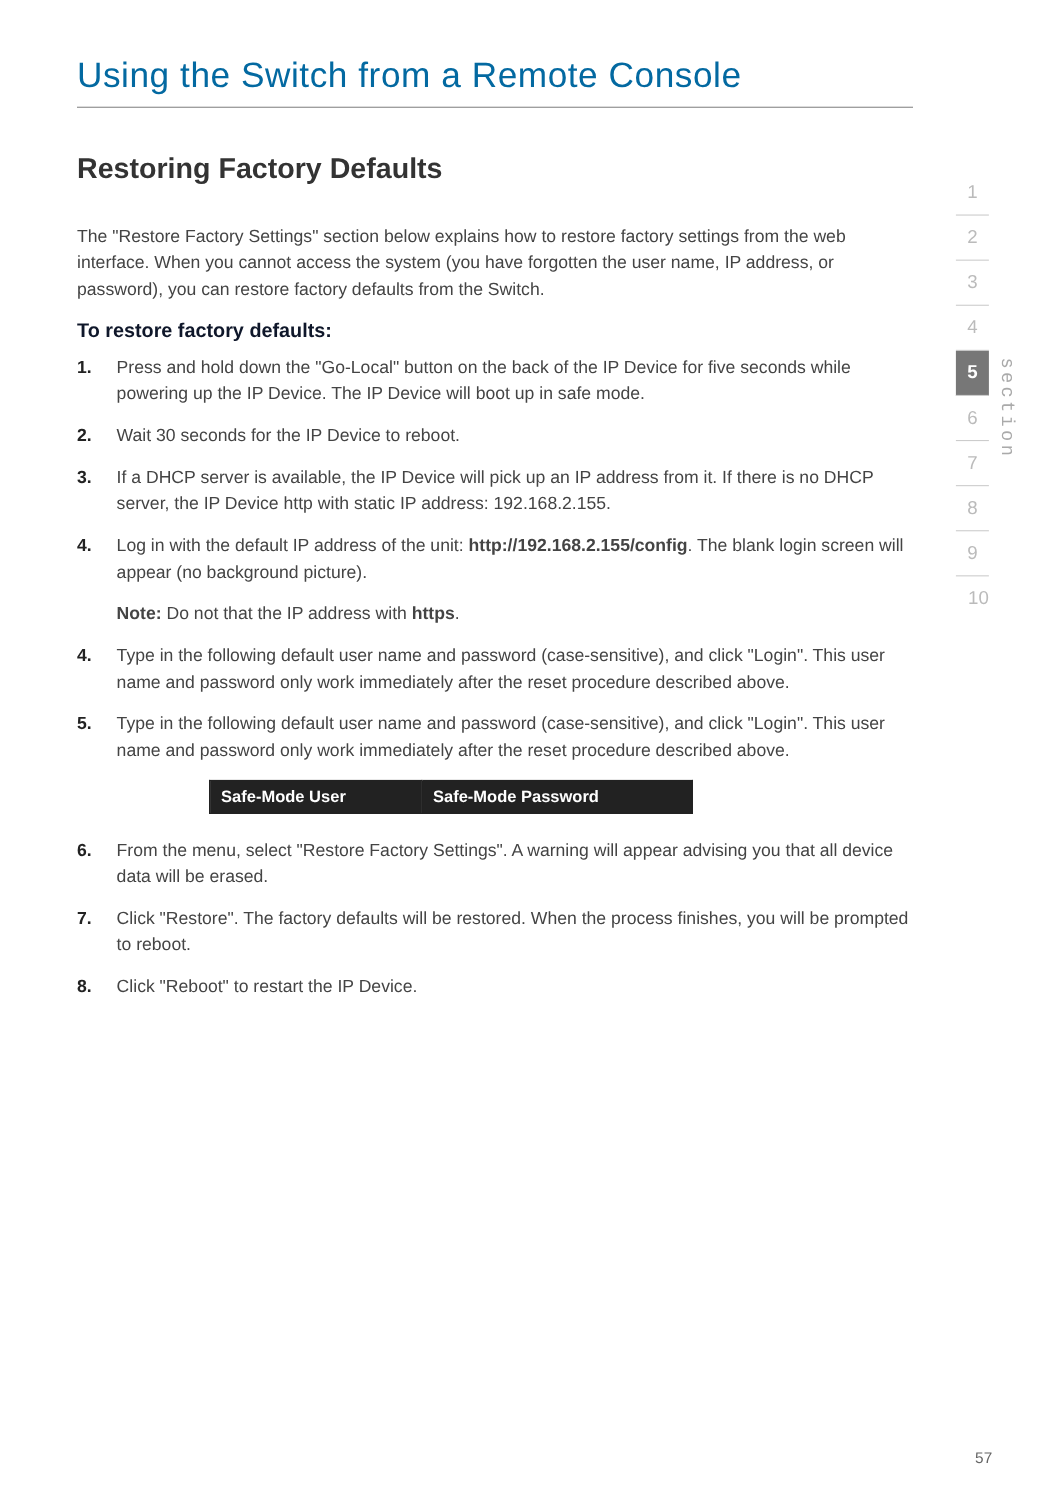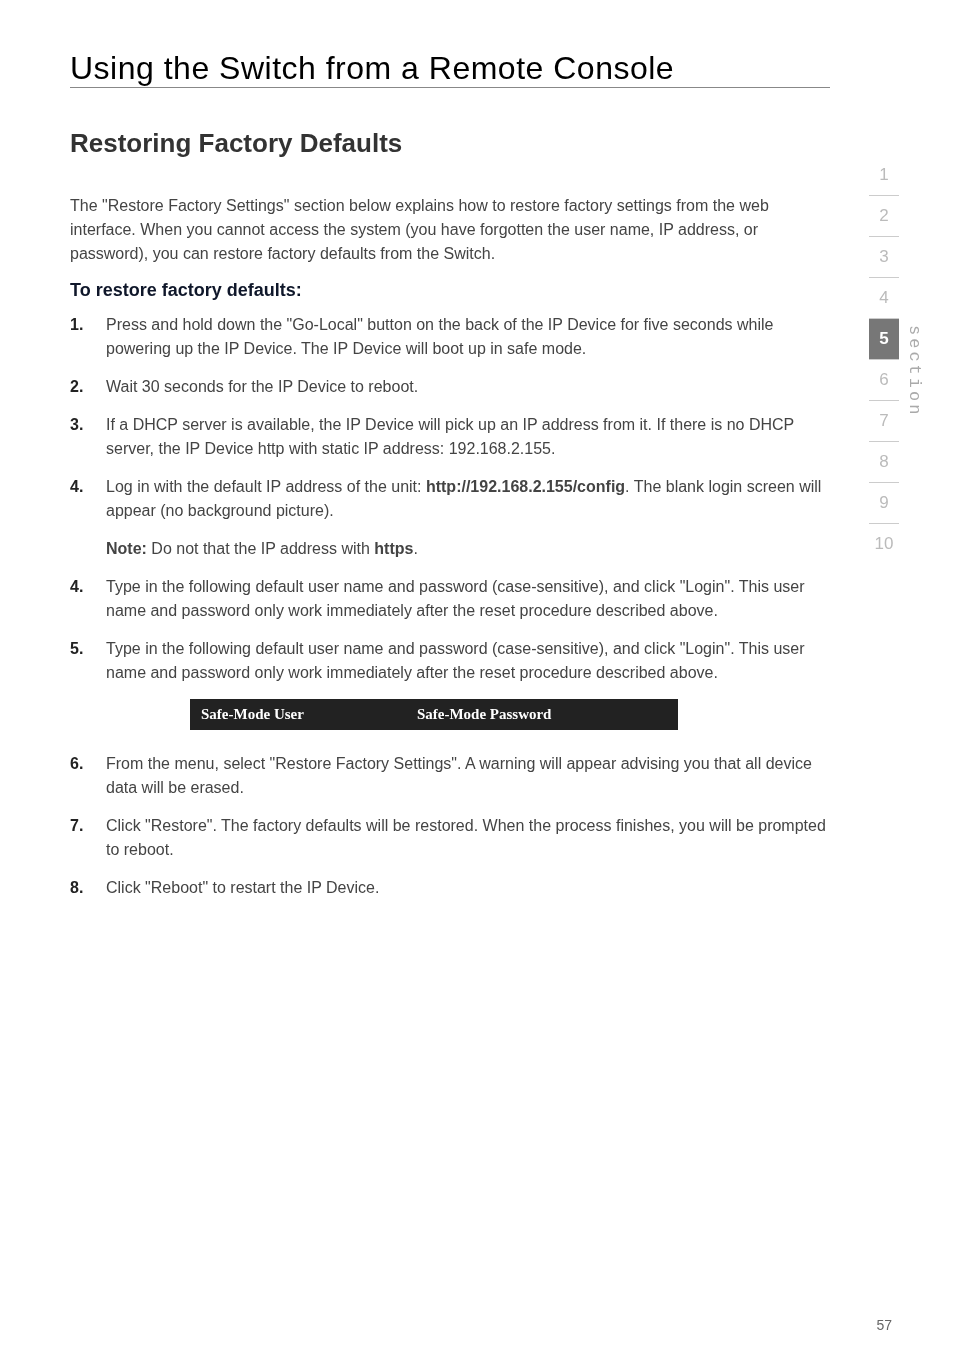--- a/index.html
+++ b/index.html
@@ -18,8 +18,8 @@
     .page-title {
       font-size: 32px;
       font-weight: 300;
-      color: #000000;
-      margin-bottom: 0;
+      color: #0369a1;
+      margin-bottom: 10px;
       letter-spacing: 0.5px;
     }
     .title-underline {

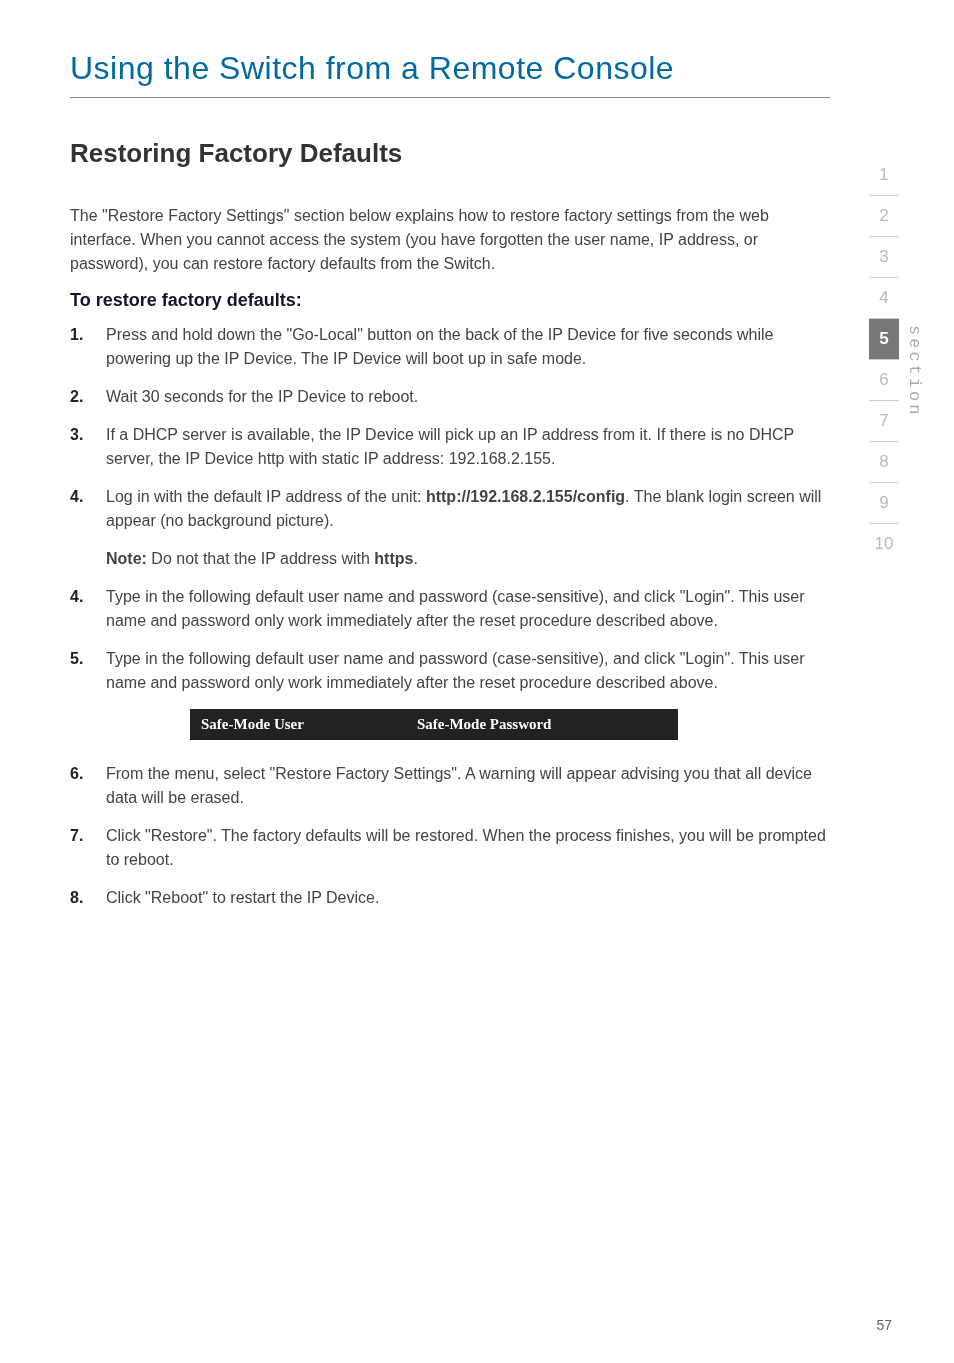--- a/index.html
+++ b/index.html
@@ -126,6 +126,7 @@
     }
     .tab-item:last-child {
       border-bottom: none;
+      text-align: right;
     }
     .tab-item.active {
       background: #777;

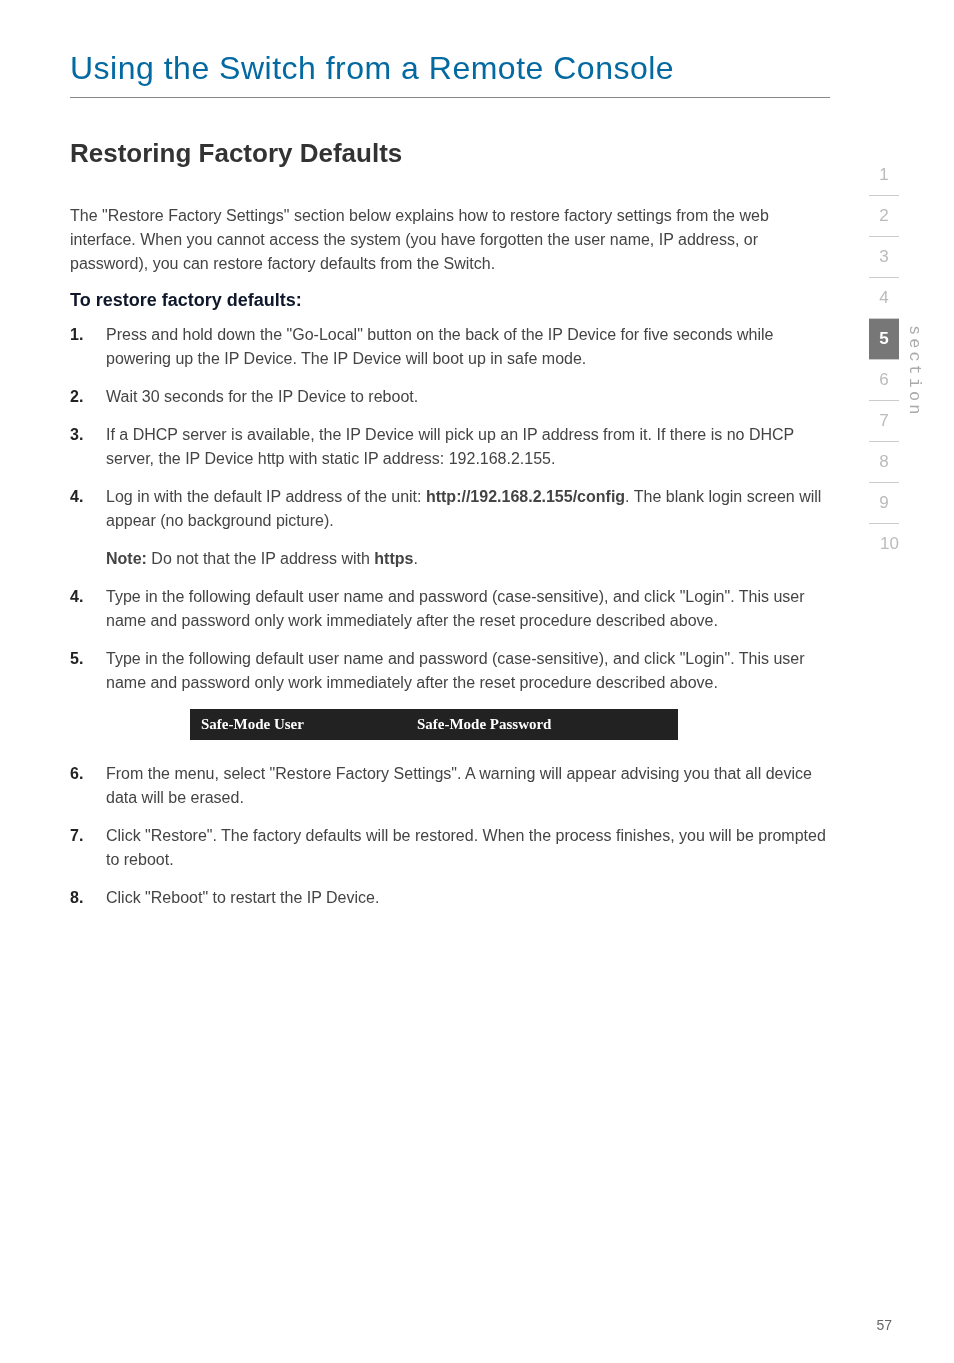--- a/index.html
+++ b/index.html
@@ -84,8 +84,7 @@
       margin-left: 120px;
       margin-top: 8px;
       margin-bottom: 22px;
-      width: 488px;
-      font-family: Liberation Serif, serif;
+      width: 440px;
     }
     .safe-mode-table th {
       background: #222;

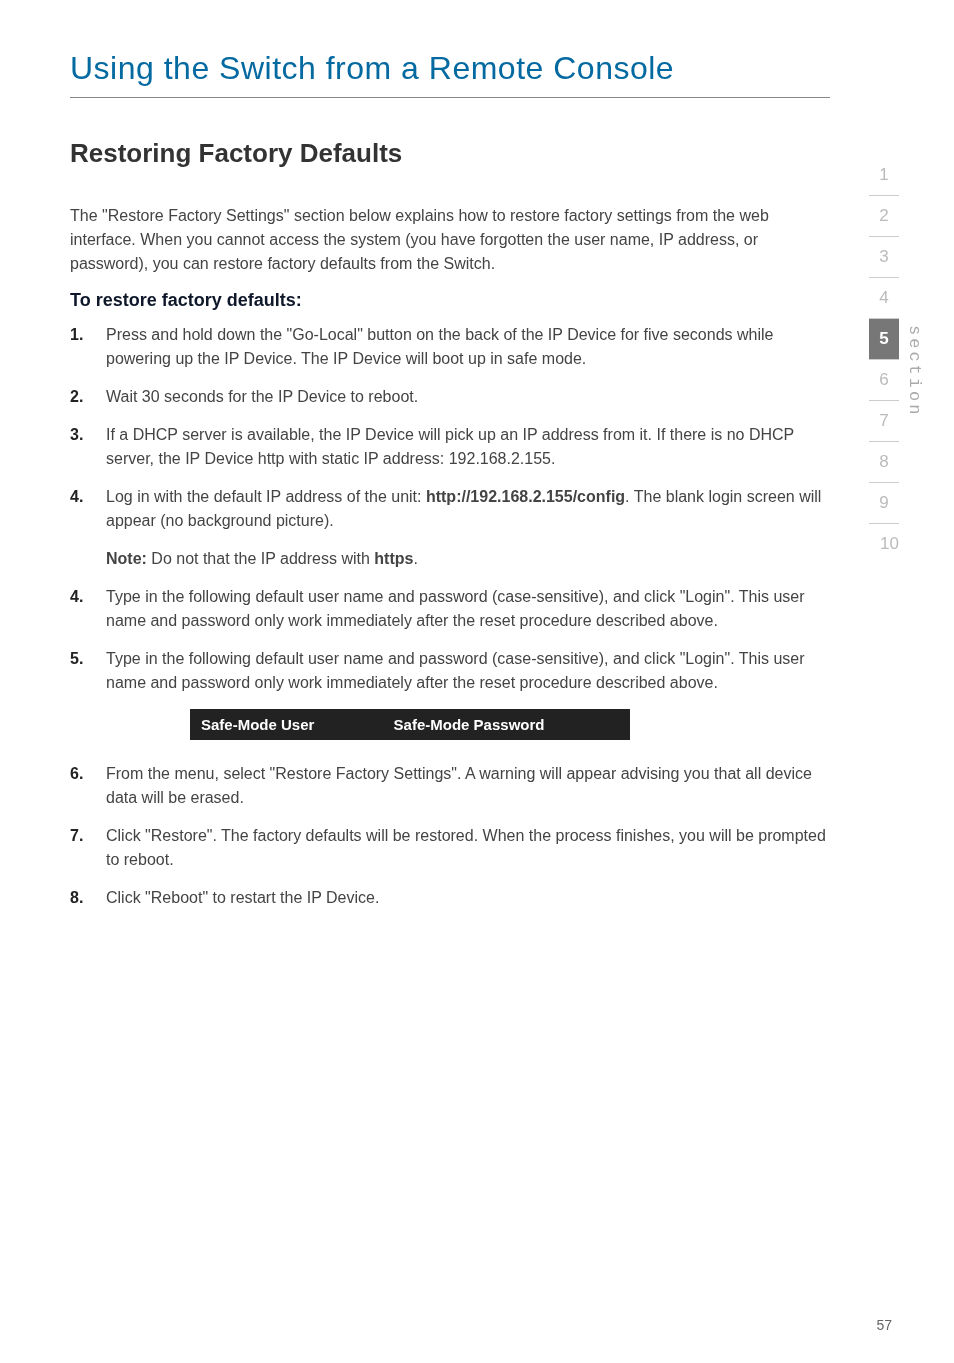--- a/index.html
+++ b/index.html
@@ -145,7 +145,7 @@
     .page-number {
       position: absolute;
       bottom: 30px;
-      right: 62px;
+      right: 52px;
       font-size: 14px;
       color: #666;
     }

